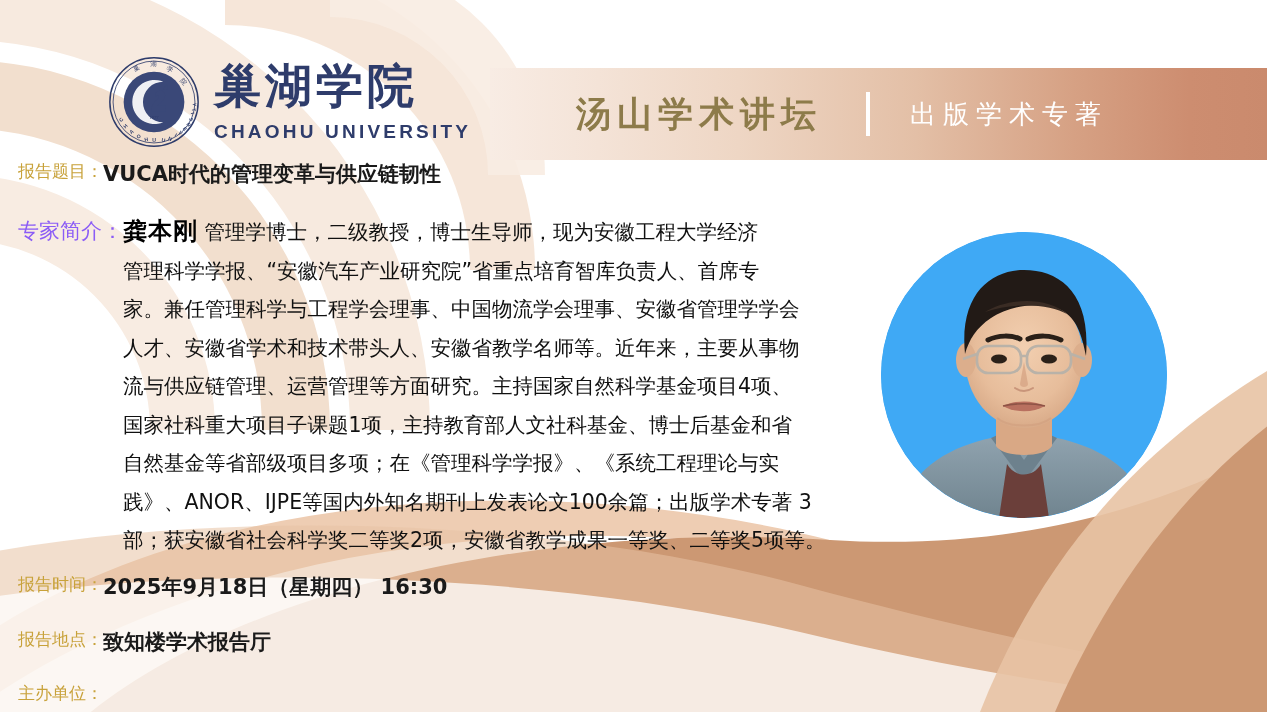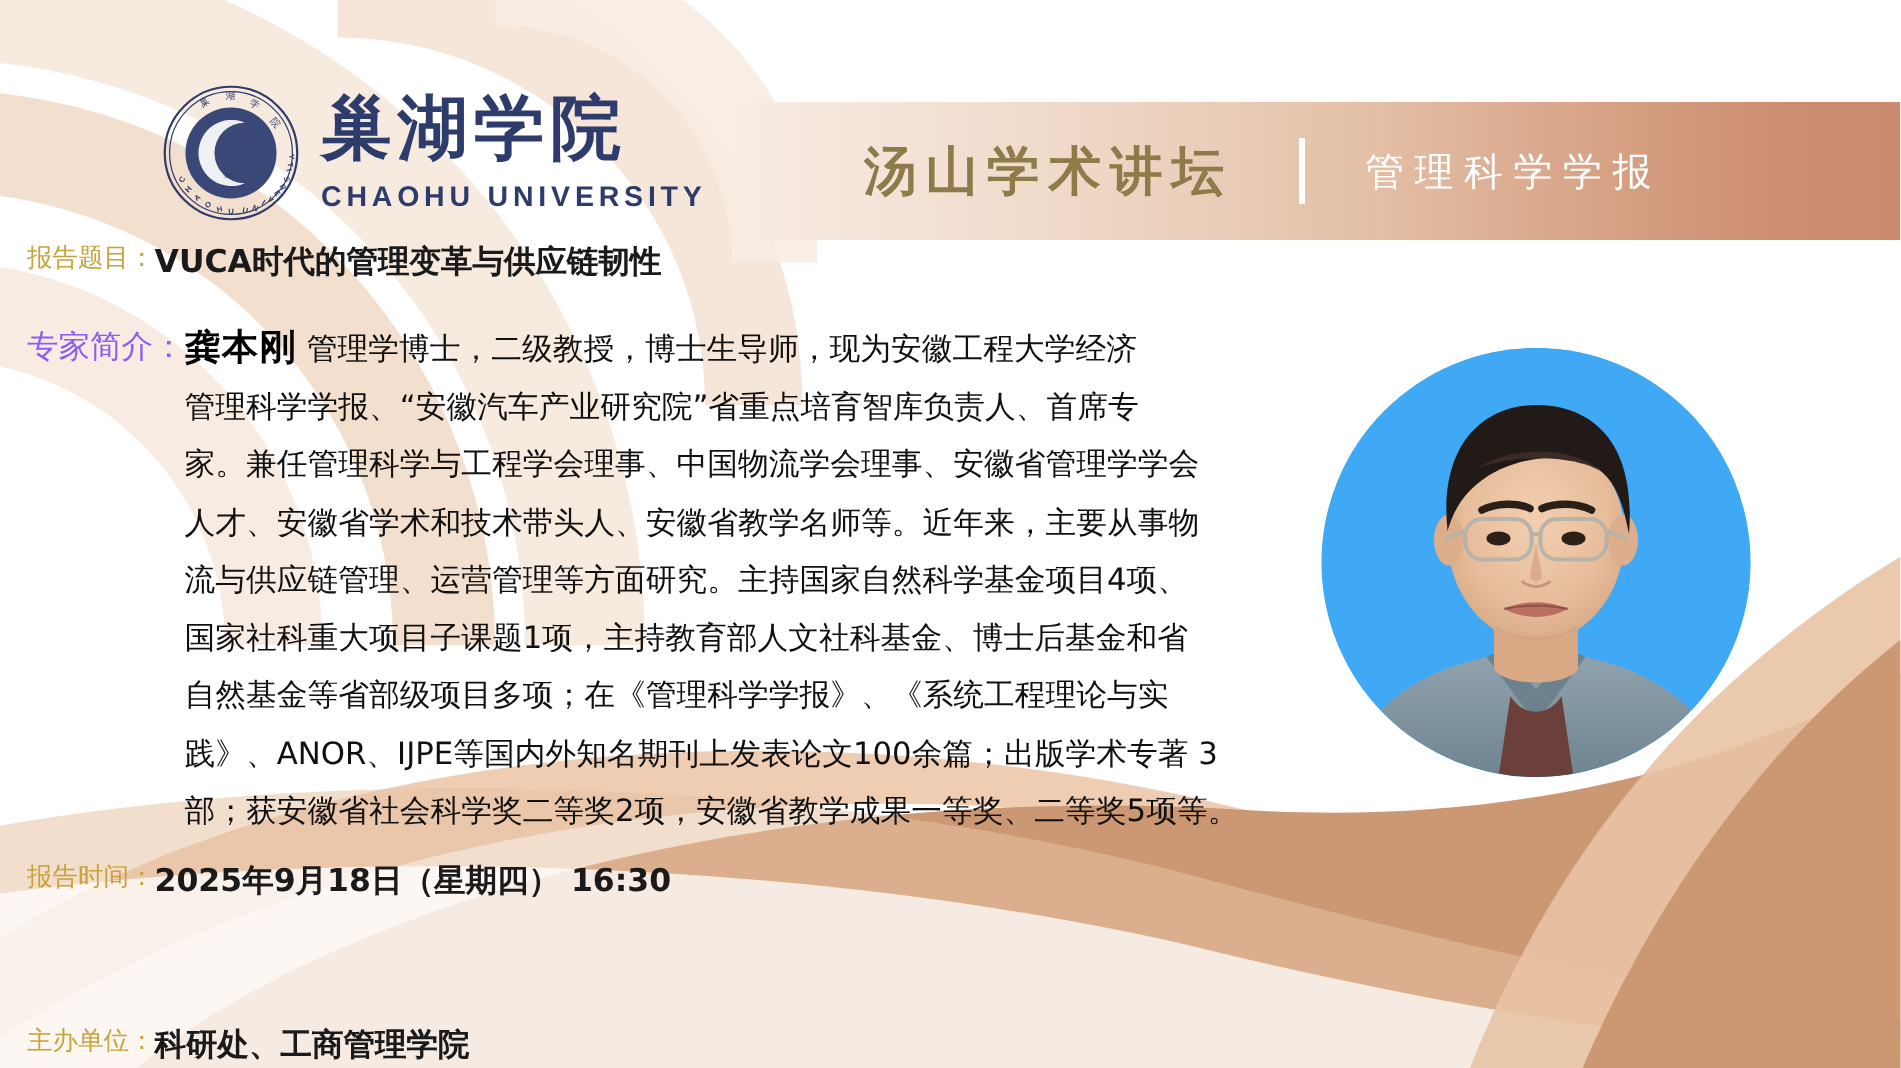--- a/index.html
+++ b/index.html
@@ -207,7 +207,7 @@
   <div id="header-banner">
     <div id="banner-title">汤山学术讲坛</div>
     <div id="banner-divider"></div>
-    <div id="banner-subtitle">管理科学学报</div>
+    <div id="banner-subtitle">出版学术专著</div>
   </div>
 
   <div id="logo-block">

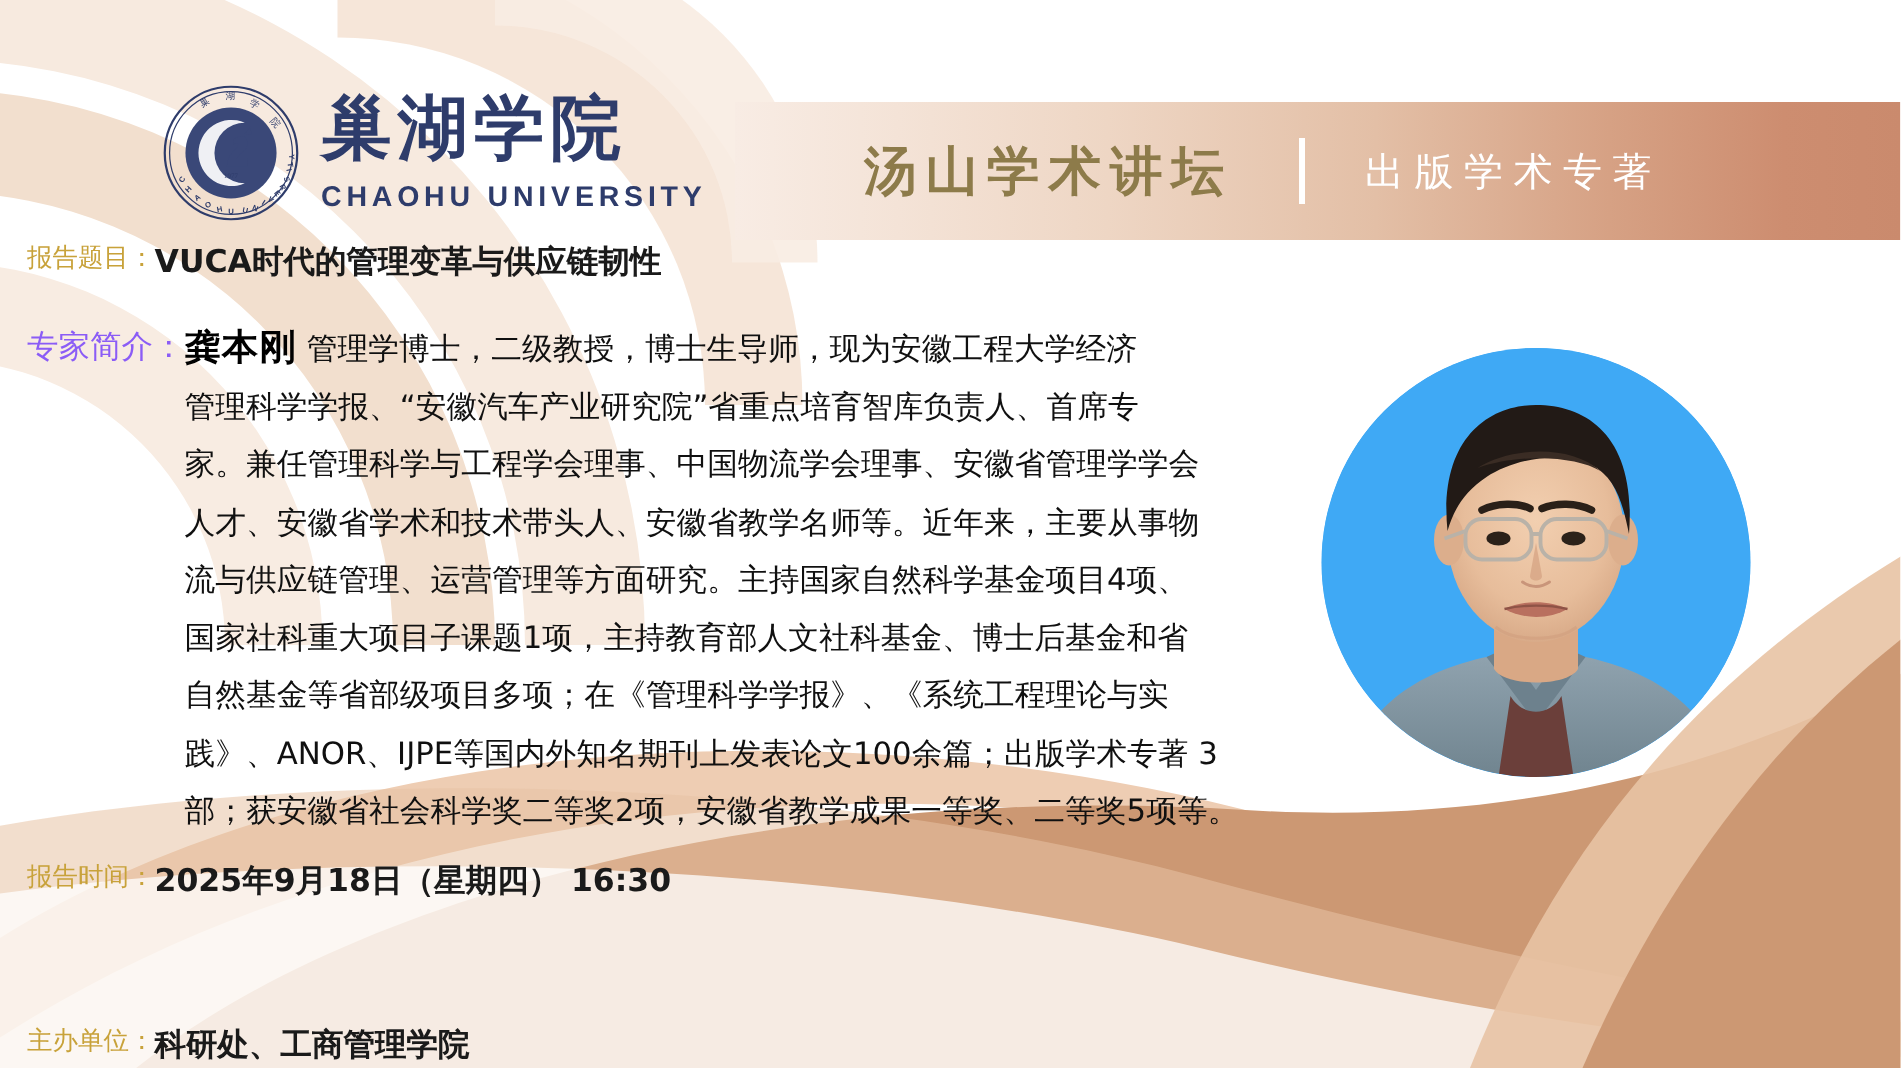--- a/index.html
+++ b/index.html
@@ -337,6 +337,10 @@
     <span class="value-bold">2025年9月18日（星期四） 16:30</span>
   </div>
 
+  <div class="row" id="row-place">
+    <span class="label">报告地点：</span>
+    <span class="value-bold">致知楼学术报告厅</span>
+  </div>
 
   <div class="row" id="row-host">
     <span class="label">主办单位：</span>

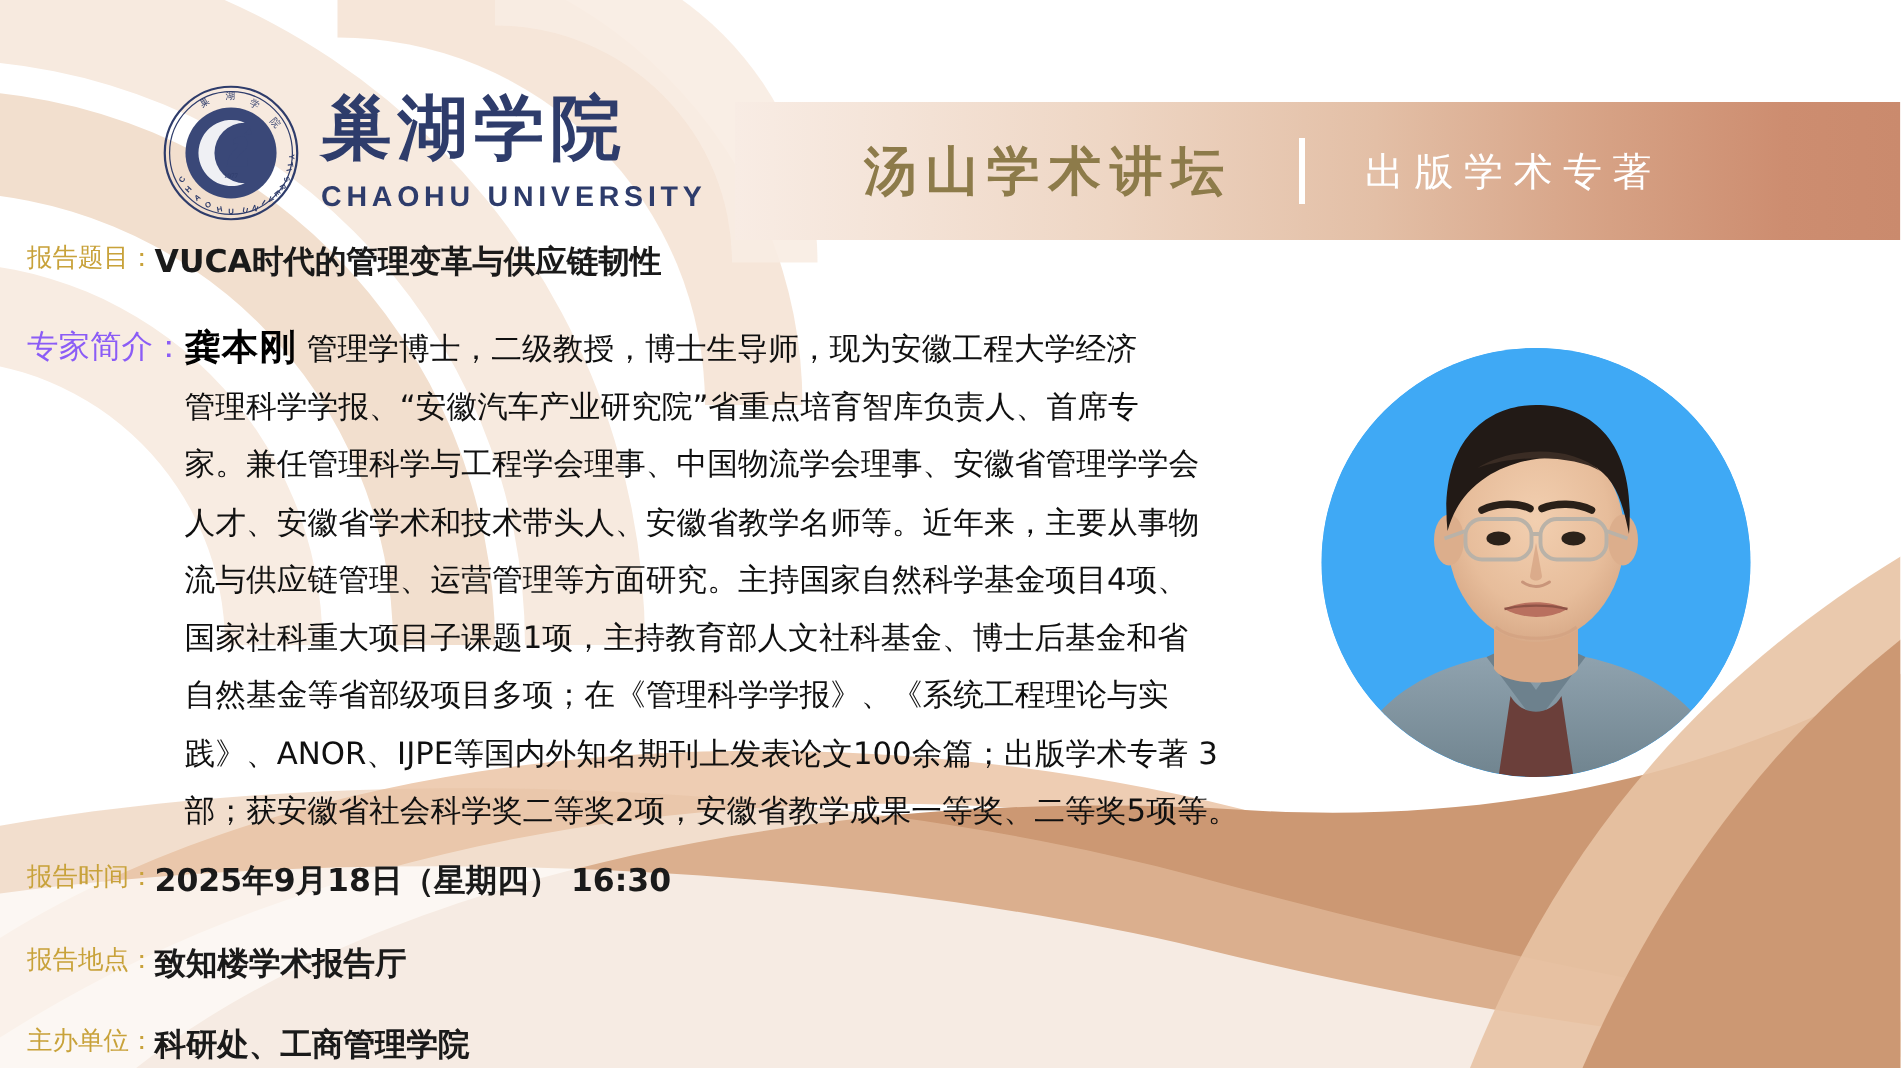--- a/index.html
+++ b/index.html
@@ -344,7 +344,6 @@
 
   <div class="row" id="row-host">
     <span class="label">主办单位：</span>
-    <span class="value-bold">科研处、工商管理学院</span>
   </div>
 
 </div>

